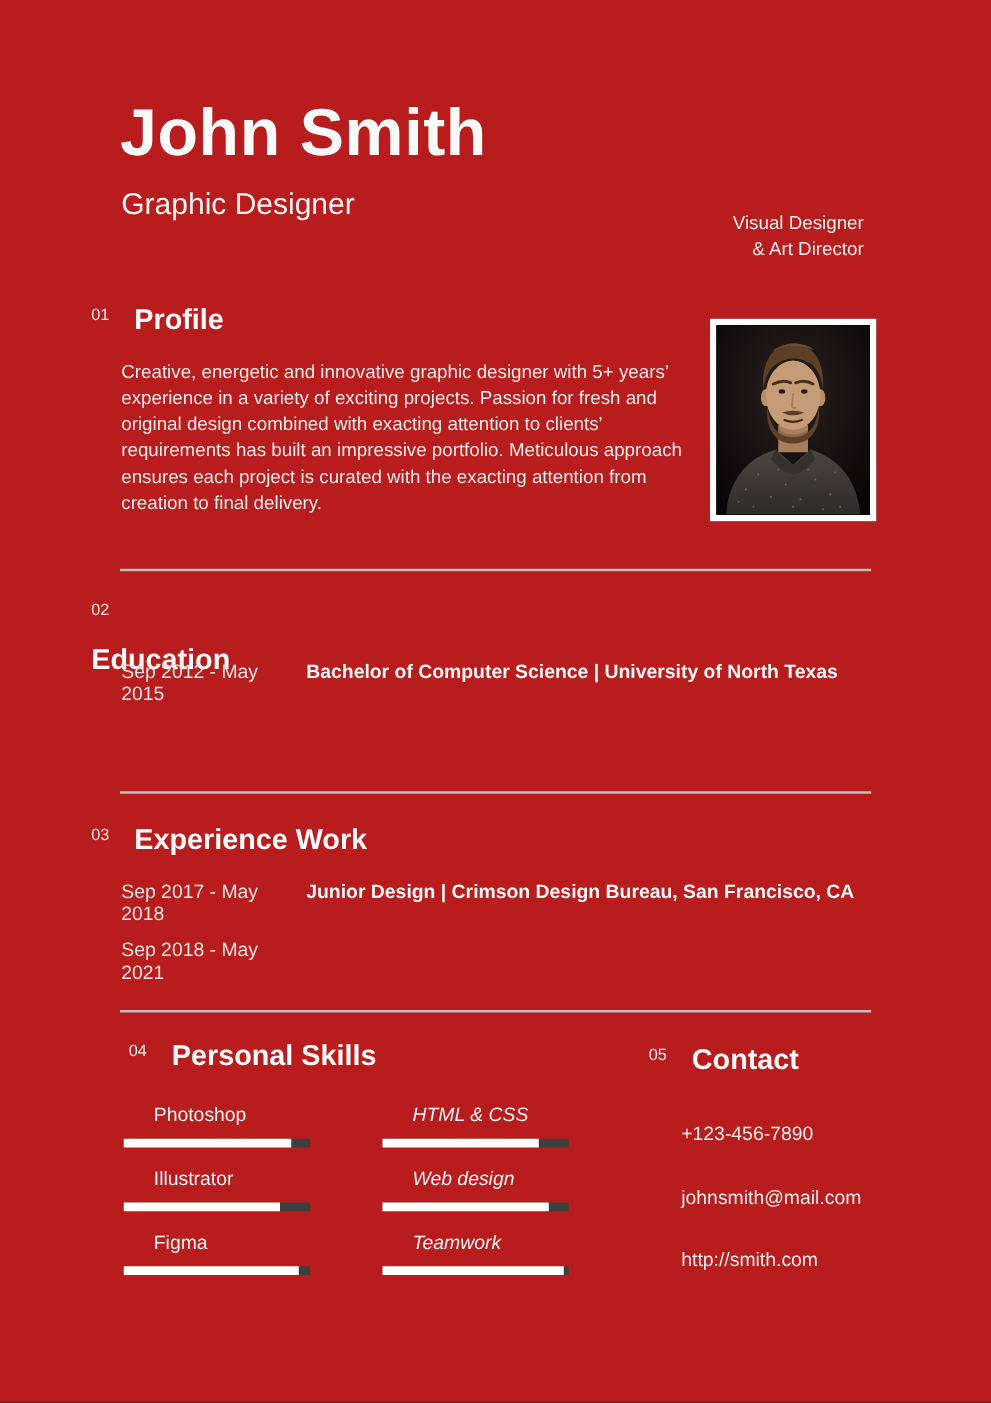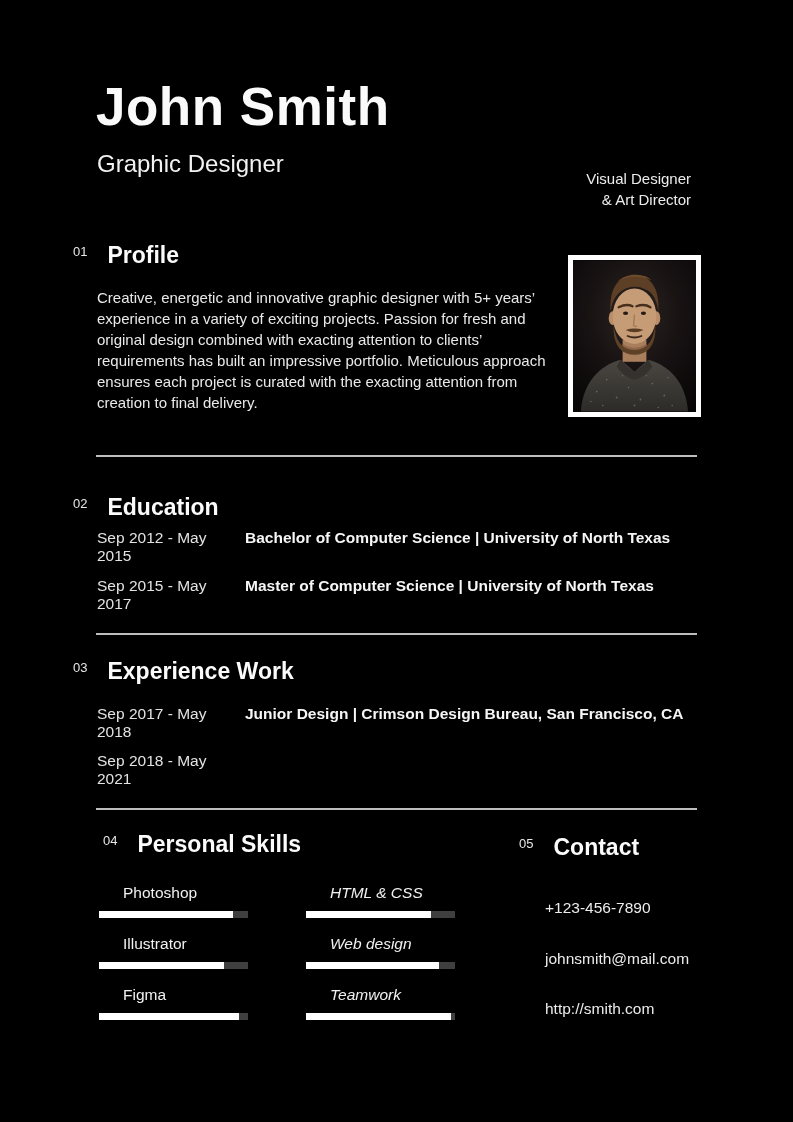--- a/index.html
+++ b/index.html
@@ -5,7 +5,7 @@
   html,body { margin:0; padding:0; background:#201f1f; }
   .page {
     position:relative; width:793px; height:1122px;
-    background:#000000; overflow:hidden;
+    background:#b91c1c; overflow:hidden;
     font-family:"Liberation Sans", sans-serif; color:#efefef;
   }
   .name {

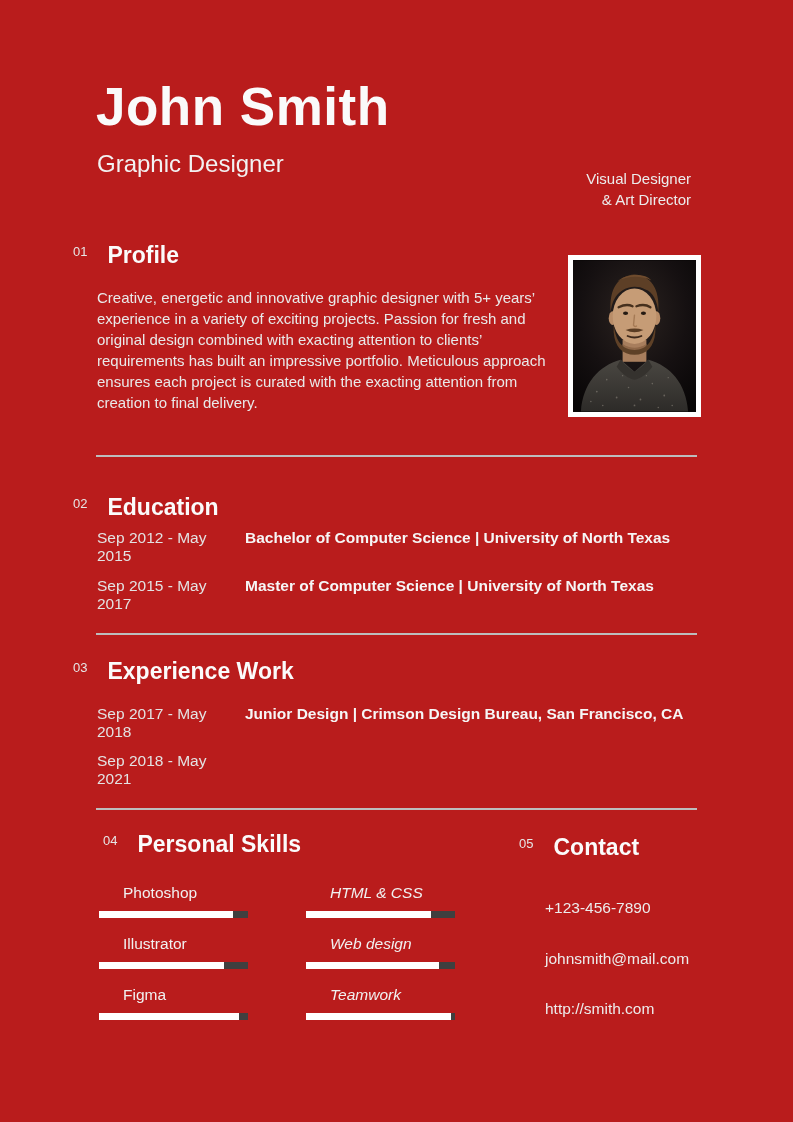--- a/index.html
+++ b/index.html
@@ -25,7 +25,7 @@
   .sec-title{ font-size:23px; font-weight:700; color:#fbfbfb; margin:0; line-height:1.1; }
 
   .head-profile    { left:73px; top:243px; }
-  .head-education  { left:73px; top:495px; }
+  .head-education  { left:73px; top:479px;flex-direction:column; }
   .head-experience { left:73px; top:659px; }
   .head-skills     { left:74px; top:832px;margin-left:29px; }
   .head-contact    { left:519px; top:835px; }

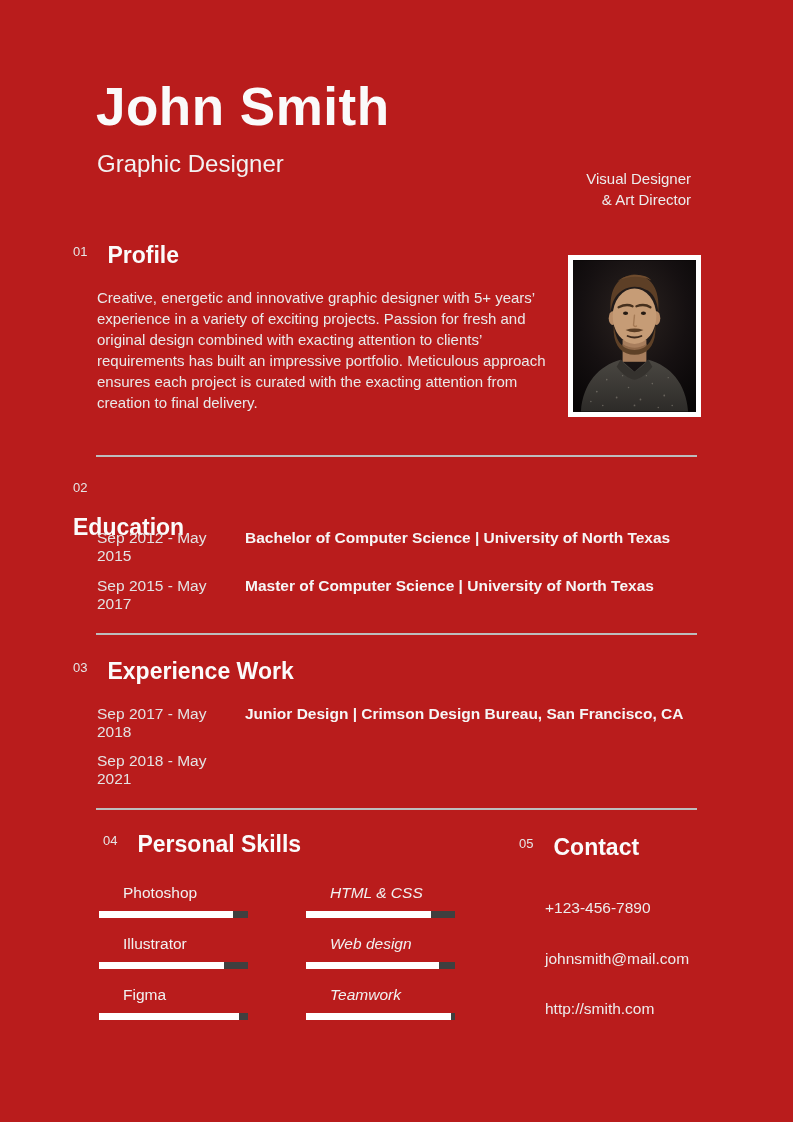--- a/index.html
+++ b/index.html
@@ -143,10 +143,6 @@
     <span class="period">Sep 2012 - May 2015</span>
     <span class="desc">Bachelor of Computer Science | University of North Texas</span>
   </div>
-  <div class="entry-row edu-row-2">
-    <span class="period">Sep 2015 - May 2017</span>
-    <span class="desc">Master of Computer Science | University of North Texas</span>
-  </div>
 
   <div class="divider divider-2"></div>
 

